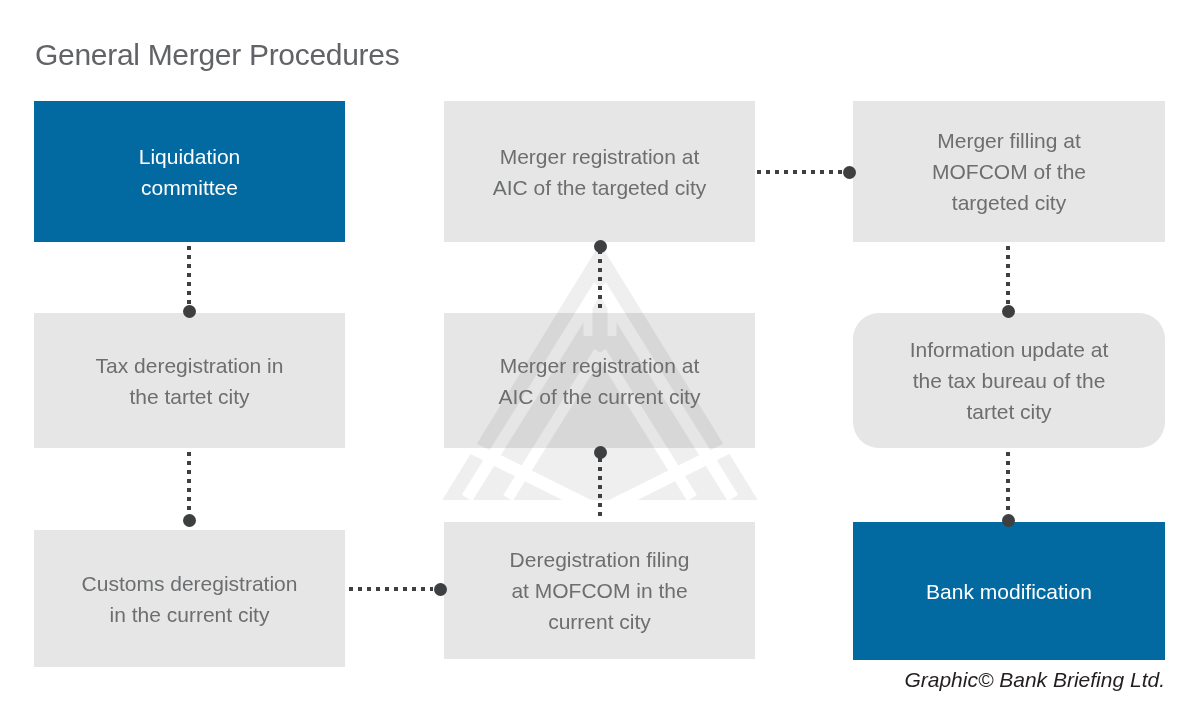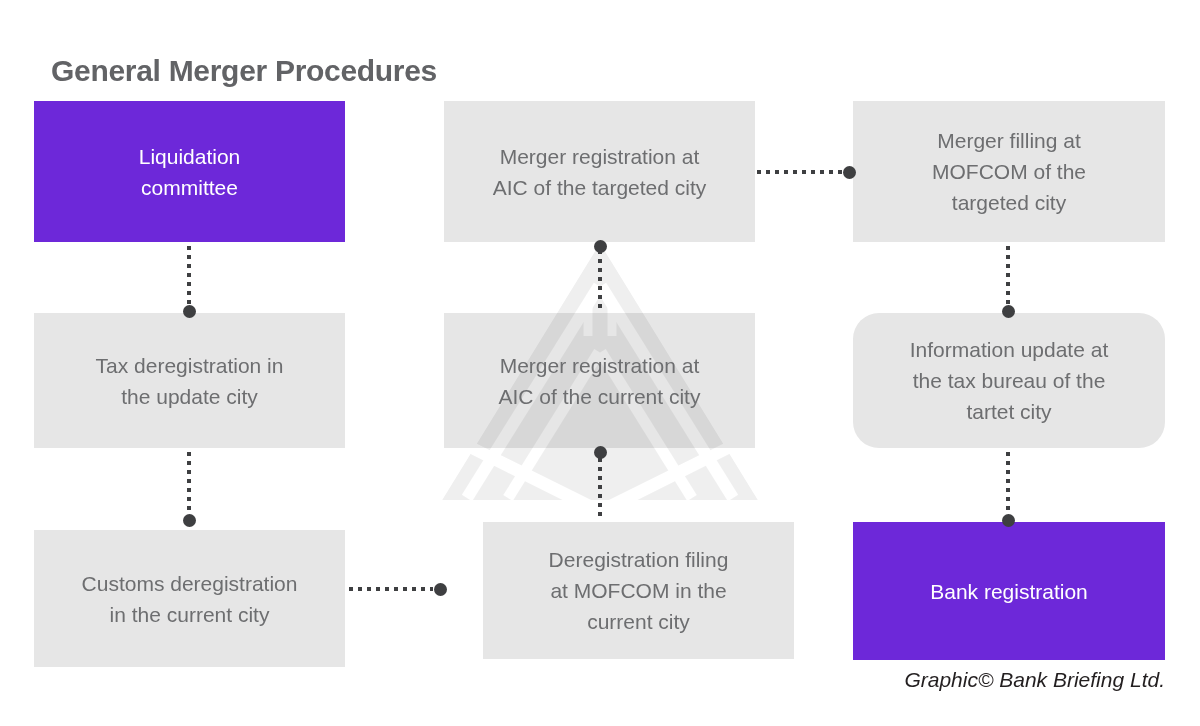--- a/index.html
+++ b/index.html
@@ -11,8 +11,8 @@
     overflow:hidden;
   }
   .title{
-    position:absolute;left:35px;top:38px;margin:16px;
-    font-size:30px;font-weight:bold;color:#626366;letter-spacing:-0.3px;
+    position:absolute;left:35px;top:38px;margin:0;
+    font-size:30px;font-weight:normal;color:#626366;letter-spacing:-0.3px;
   }
   .node{
     position:absolute;

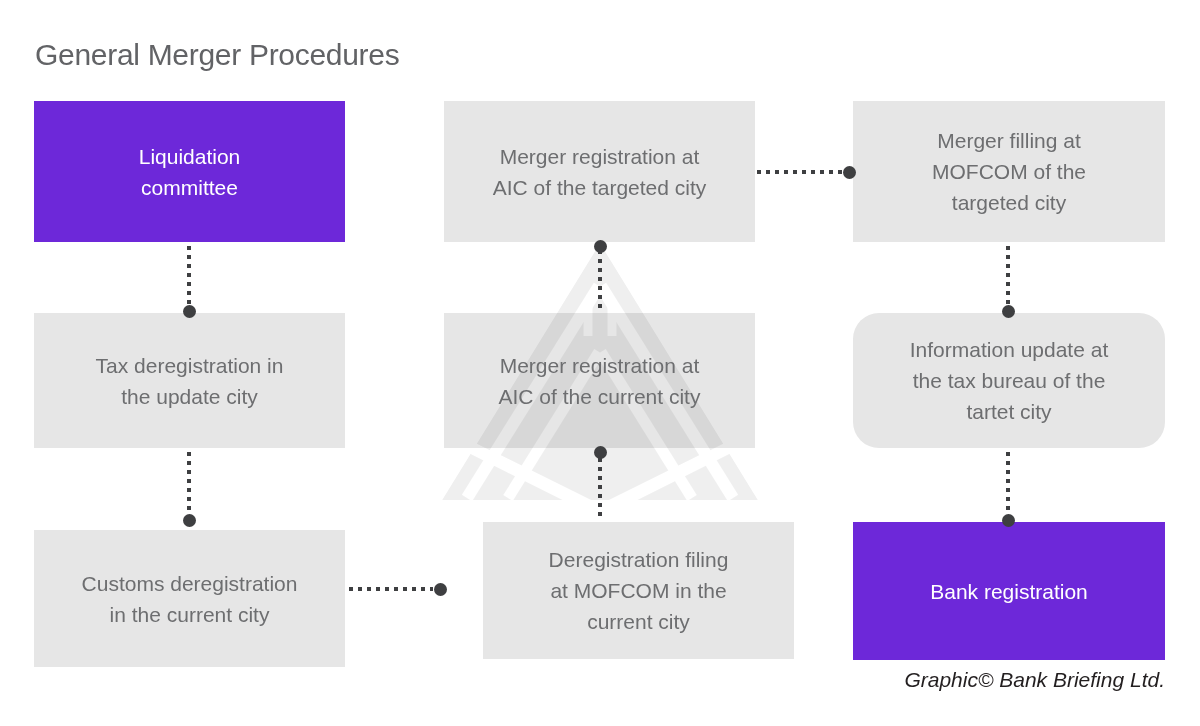--- a/index.html
+++ b/index.html
@@ -23,7 +23,7 @@
     font-size:21px;line-height:31px;
   }
   .node span{white-space:pre-line;position:relative;z-index:2;}
-  .node.highlight{background:#6d28d9;color:#ffffff;}
+  .node.highlight{background:#0369a1;color:#ffffff;}
   
   .n1{left:34px;top:101px;width:311px;height:141px;}
   .n2{left:444px;top:101px;width:311px;height:141px;}

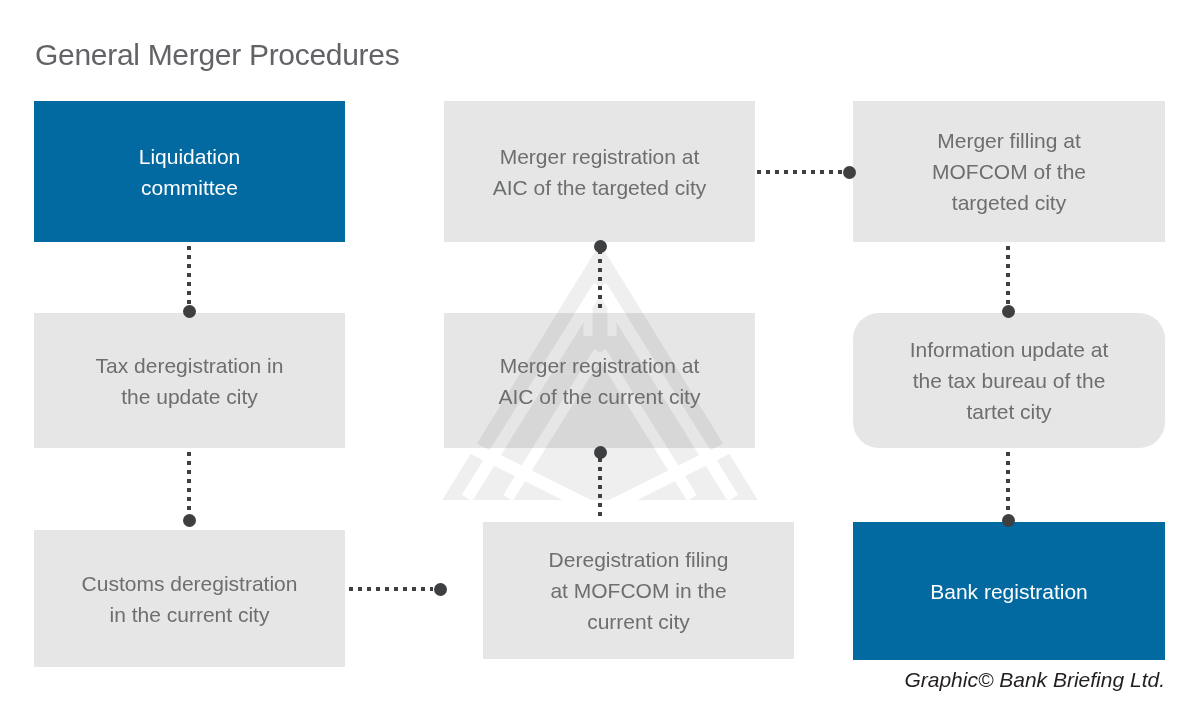--- a/index.html
+++ b/index.html
@@ -75,7 +75,7 @@
   </div>
   <div class="node n4">
     <span>Tax deregistration in
-the update city</span>
+the tartet city</span>
   </div>
   <div class="node n5">
     <span>Merger registration at

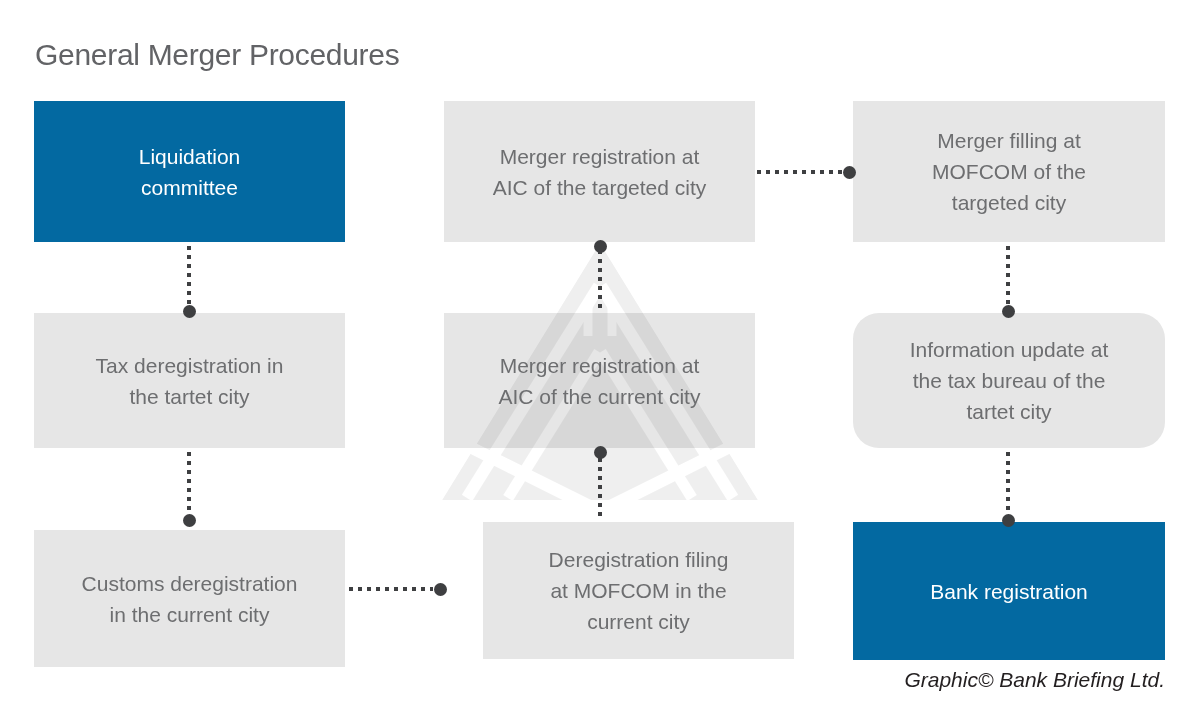--- a/index.html
+++ b/index.html
@@ -32,7 +32,7 @@
   .n5{left:444px;top:313px;width:311px;height:135px;}
   .n6{left:853px;top:313px;width:312px;height:135px;border-radius:26px;}
   .n7{left:34px;top:530px;width:311px;height:137px;}
-  .n8{left:444px;top:522px;width:311px;height:137px;margin-left:39px;}
+  .n8{left:444px;top:522px;width:311px;height:137px;}
   .n9{left:853px;top:522px;width:312px;height:138px;}
   
   .cline{position:absolute;z-index:2;}

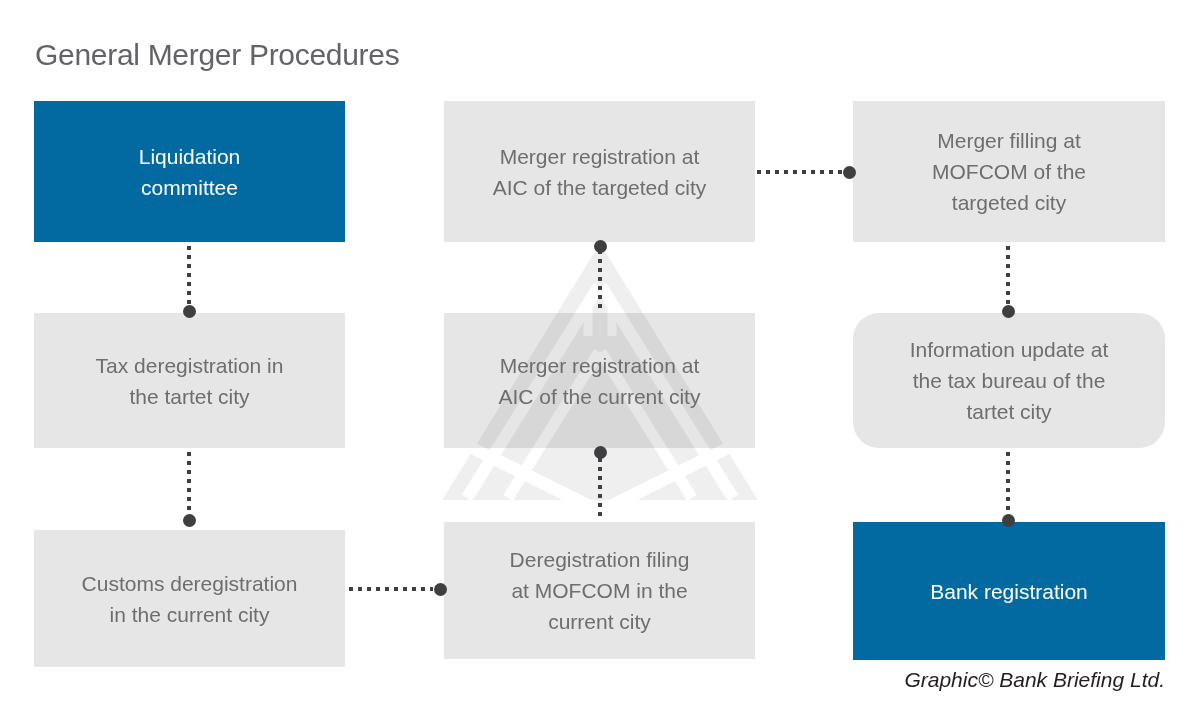--- a/index.html
+++ b/index.html
@@ -96,7 +96,7 @@
 current city</span>
   </div>
   <div class="node highlight n9">
-    <span>Bank registration</span>
+    <span>Bank modification</span>
   </div>
 
   <div class="cline v l1"></div>

